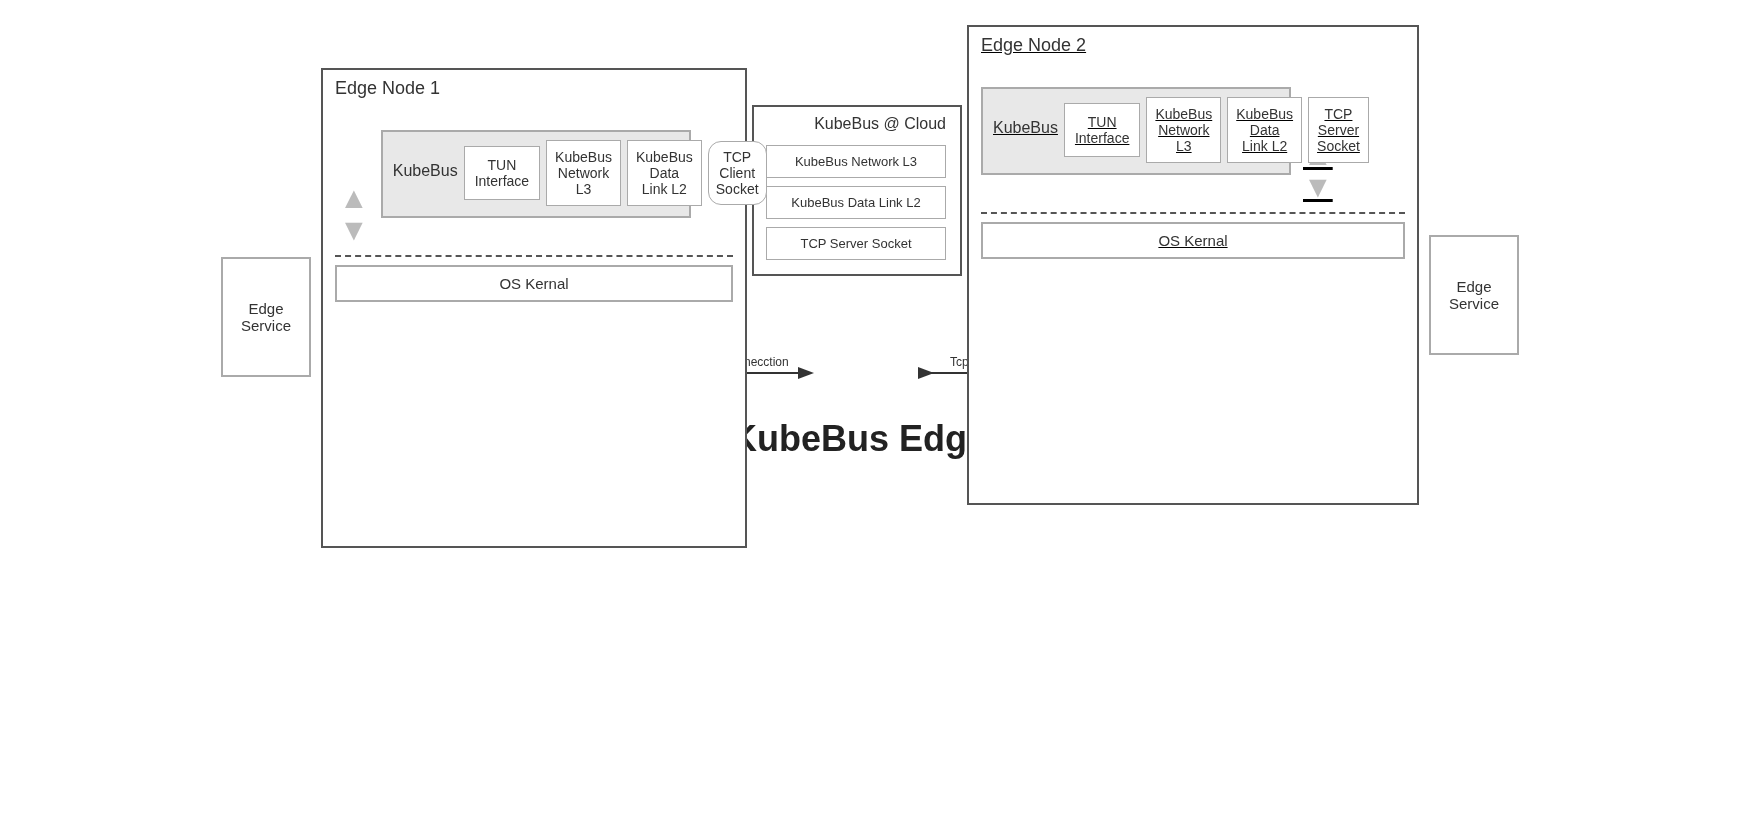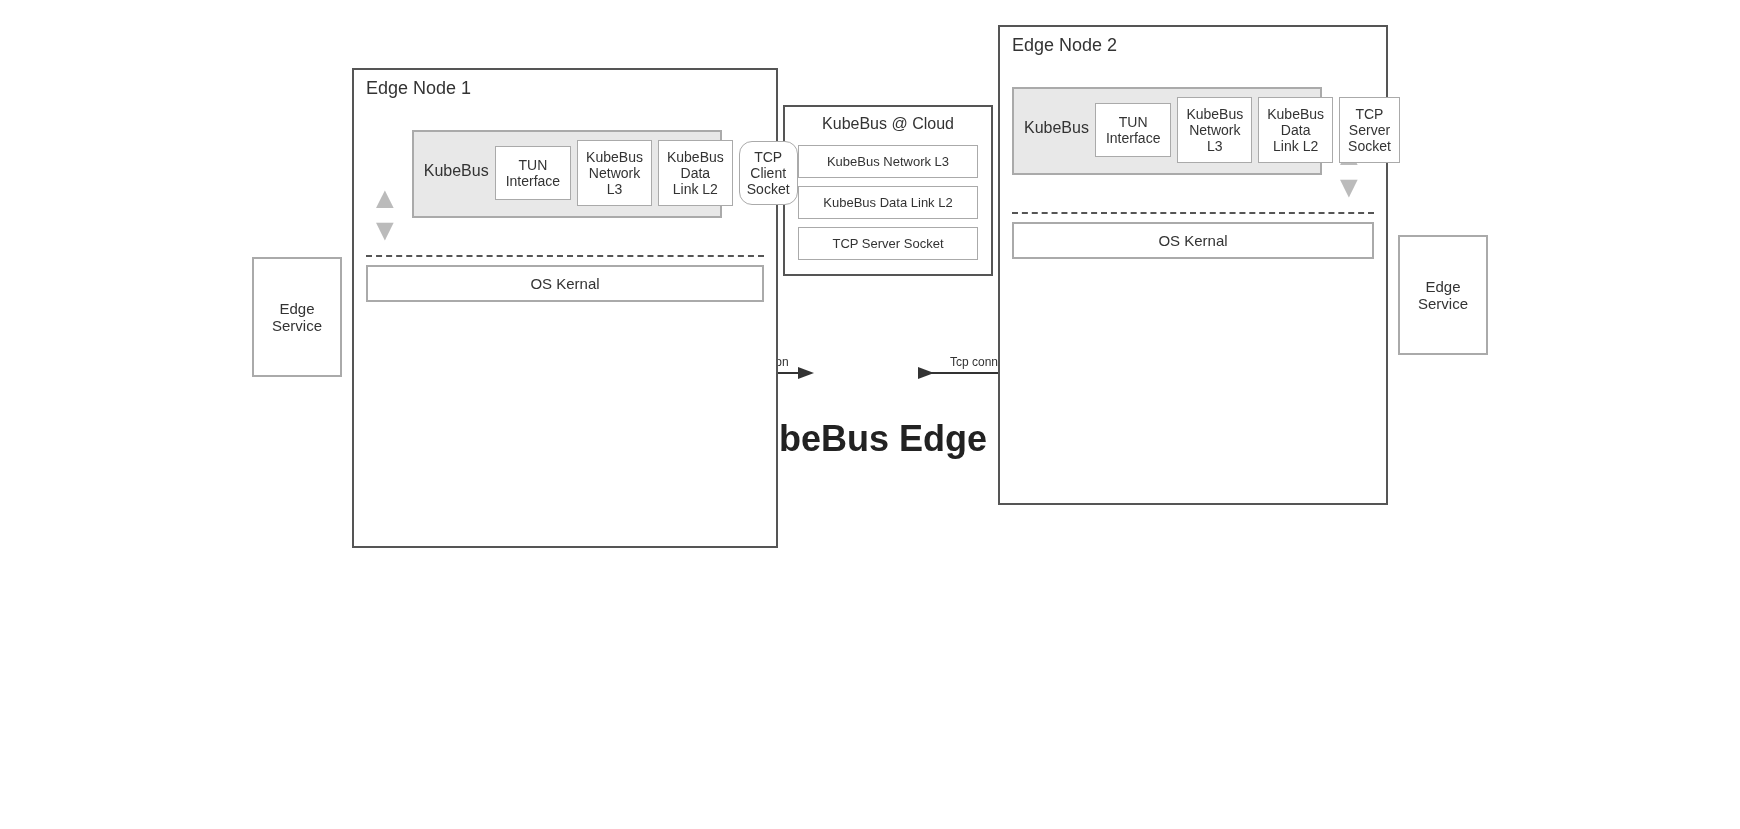--- a/index.html
+++ b/index.html
@@ -261,7 +261,7 @@
 
   <div class="panel-right">
 
-    <div class="edge-node" style="width:390px; min-height:480px;">
+    <div class="edge-node" style="width:452px; min-height:480px;text-decoration:underline;">
       <div class="edge-node-title">Edge Node 2</div>
 
       <div style="display:flex; flex-direction:row; align-items:center; padding:0 12px 0 12px; gap:8px;">

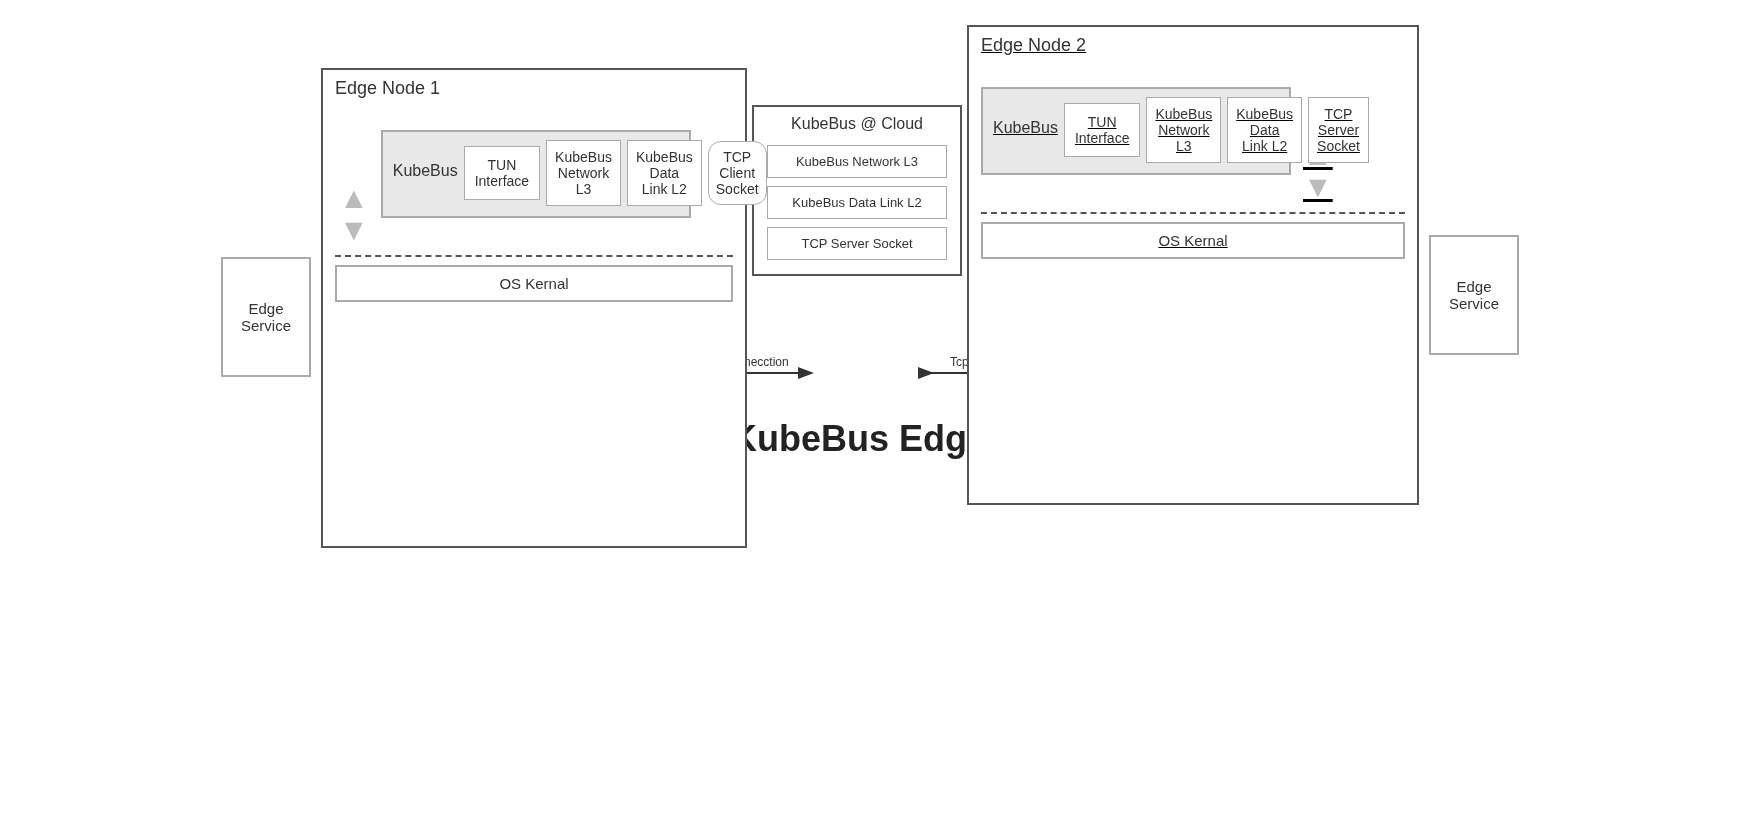--- a/index.html
+++ b/index.html
@@ -113,7 +113,7 @@
       background: #fff;
       display: flex;
       flex-direction: column;
-      align-items: center;
+      align-items: flex-end;
       padding: 8px 14px 14px 14px;
       gap: 8px;
     }

